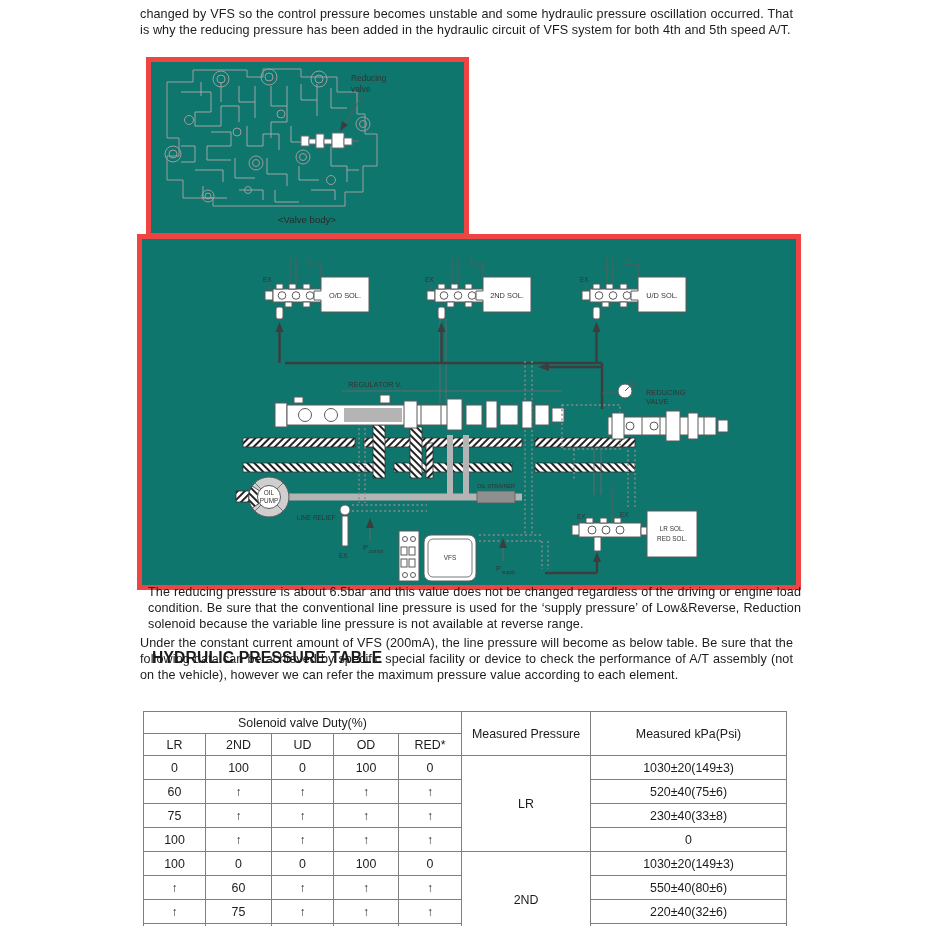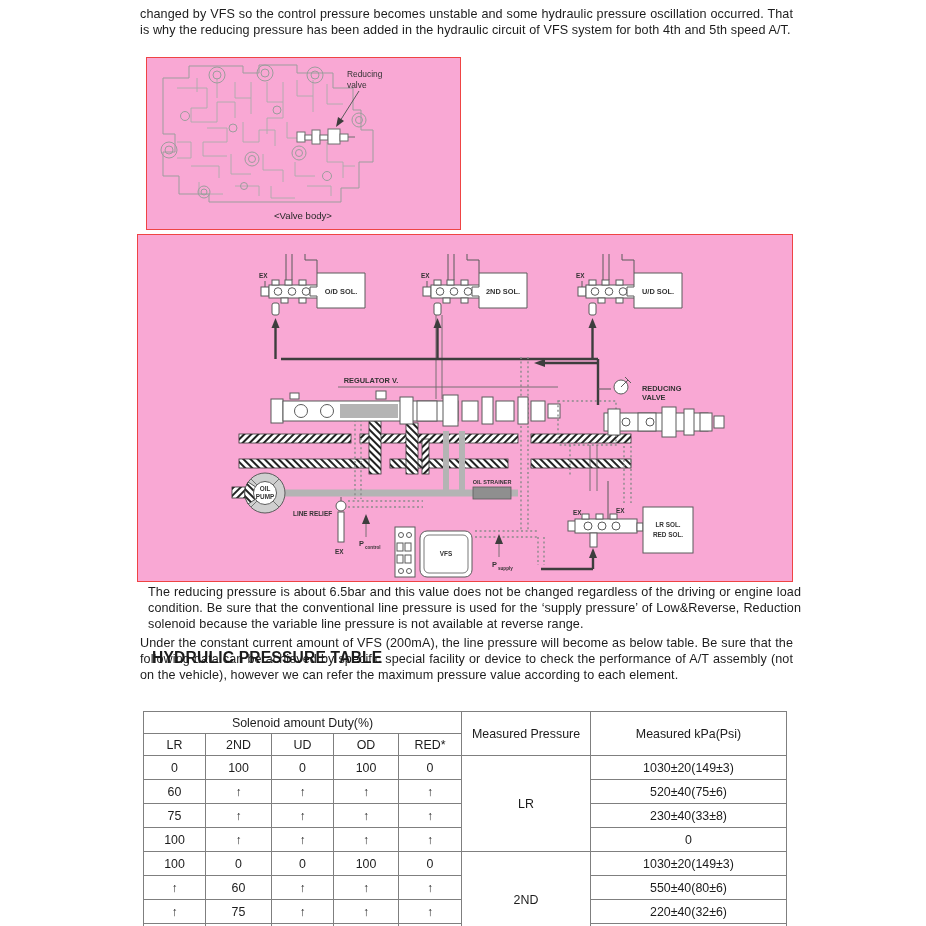--- a/index.html
+++ b/index.html
@@ -7,7 +7,7 @@
           font-family:"Liberation Sans", sans-serif; color:#1c1c1c; }
   .para { position:absolute; font-size:12.6px; line-height:16px; text-align:justify; letter-spacing:0.1px; margin:0; }
   .head { position:absolute; font-size:15.6px; font-weight:bold; margin:12px; letter-spacing:0.2px; }
-  .figbox { position:absolute; border:1px solid #ef4444; background:#f9a8d4; }
+  .figbox { position:absolute; border:5px solid #ef4444; background:#0f766e; }
   .figbox svg { display:block; }
 
   

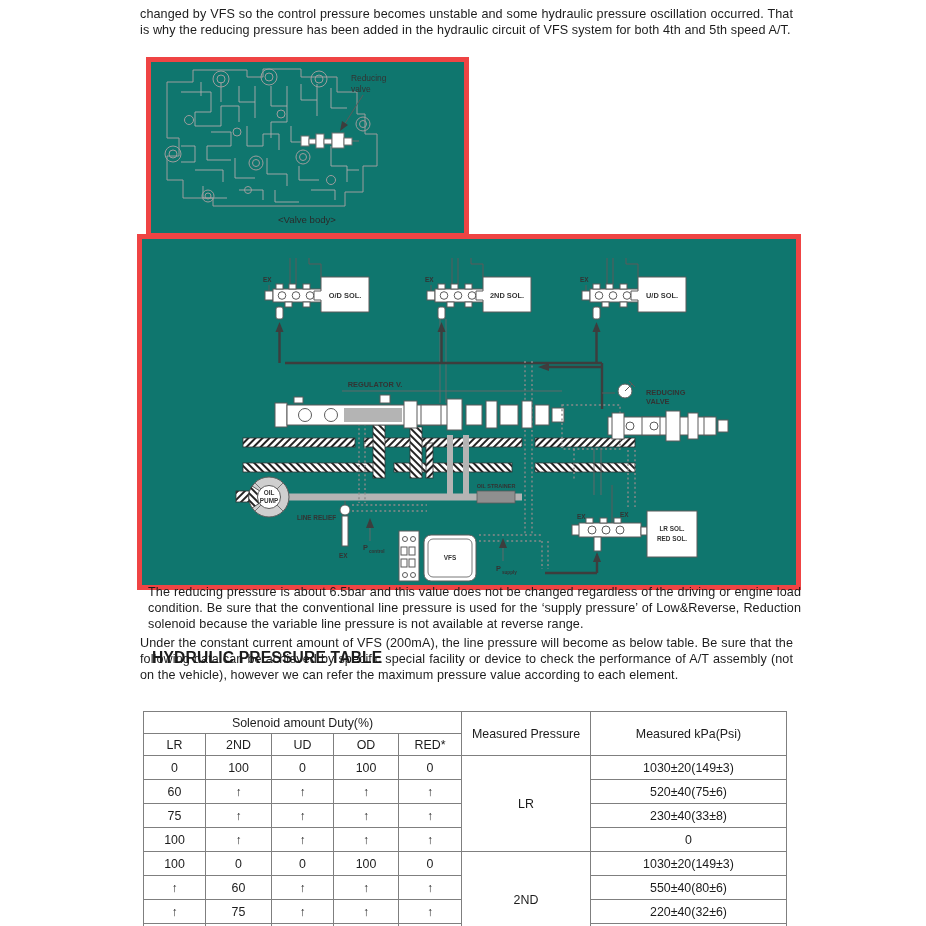--- a/index.html
+++ b/index.html
@@ -98,7 +98,7 @@
     </svg>
   </div>
 
-  <div class="figbox" style="left:137px; top:234px; width:654px; height:346px;font-weight:bold;">
+  <div class="figbox" style="left:137px; top:234px; width:654px; height:346px;">
     <svg width="654" height="346" viewBox="0 0 654 346">
       <defs>
         <pattern id="h1" width="5" height="5" patternUnits="userSpaceOnUse" patternTransform="rotate(45)">

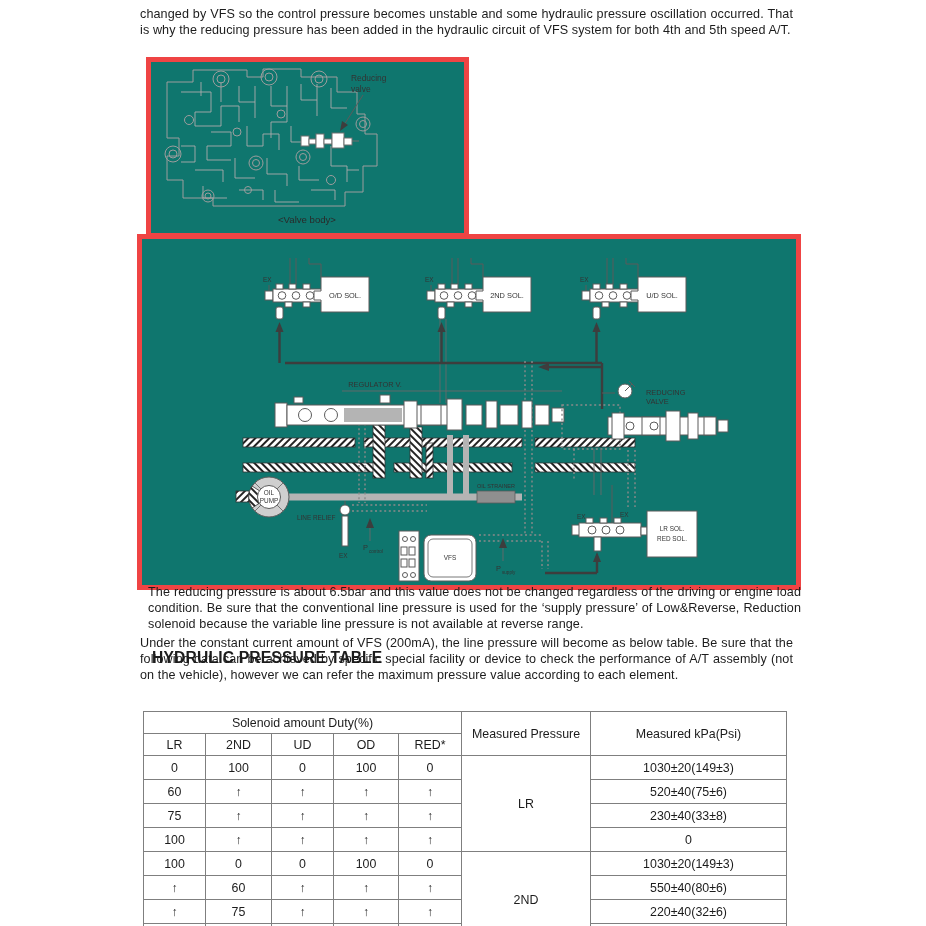--- a/index.html
+++ b/index.html
@@ -346,7 +346,7 @@
       </colgroup>
       <thead>
         <tr>
-          <th colspan="5">Solenoid amount Duty(%)</th>
+          <th colspan="5">Solenoid valve Duty(%)</th>
           <th rowspan="2">Measured Pressure</th>
           <th rowspan="2">Measured kPa(Psi)</th>
         </tr>

